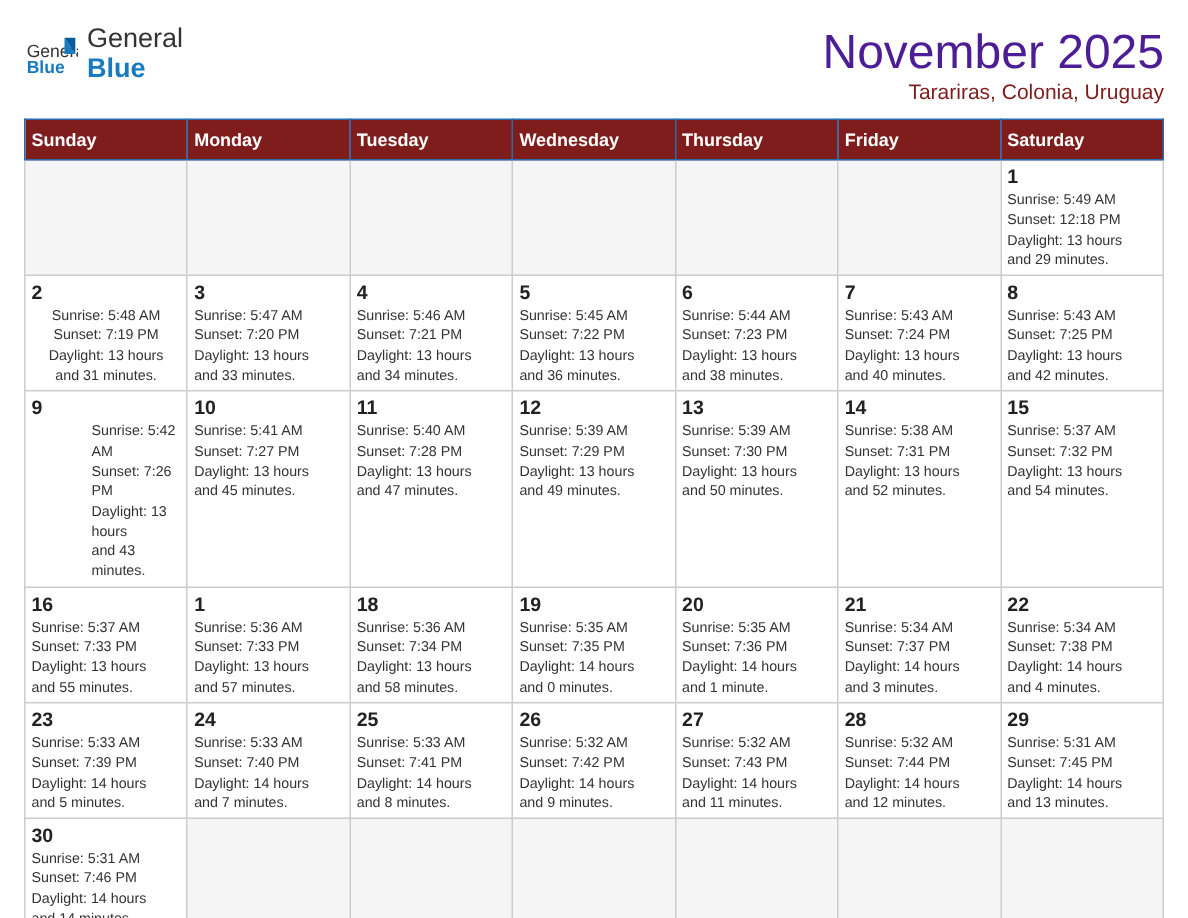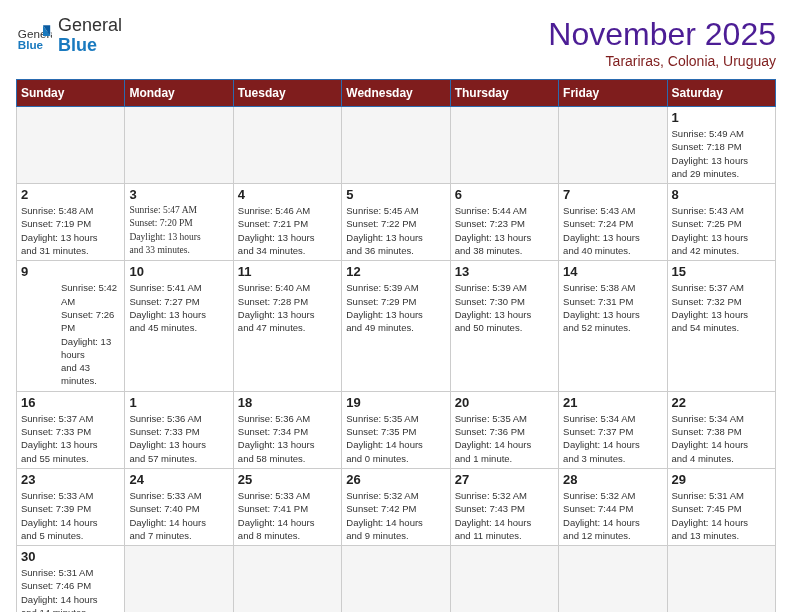--- a/index.html
+++ b/index.html
@@ -134,7 +134,7 @@
         <td>
           <span class="day-number">1</span>
           <div class="day-info" style="white-space: pre-line;">Sunrise: 5:49 AM
-Sunset: 7:18 PM
+Sunset: 12:18 PM
 Daylight: 13 hours
 and 29 minutes.</div>
         </td>

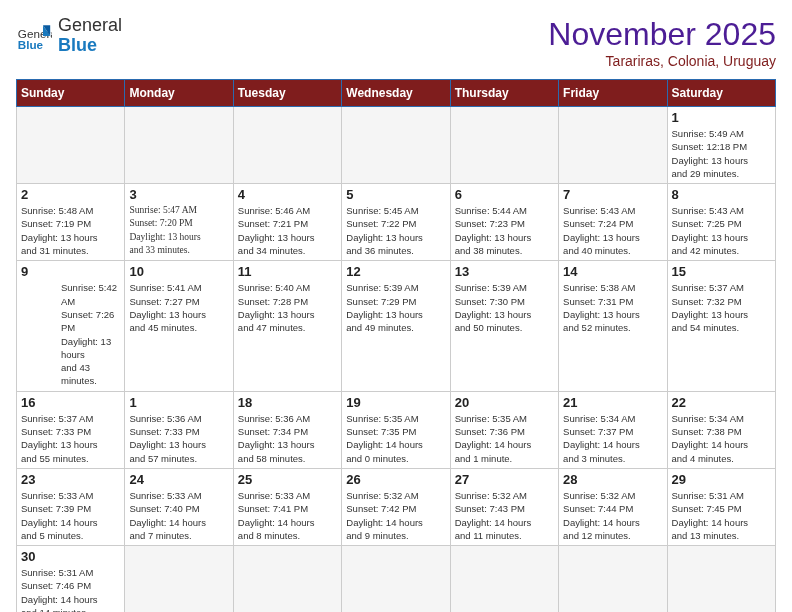--- a/index.html
+++ b/index.html
@@ -142,7 +142,7 @@
       <tr class="week-row">
         <td>
           <span class="day-number">2</span>
-          <div class="day-info" style="white-space: pre-line;">Sunrise: 5:48 AM
+          <div class="day-info" style="white-space: pre-line; text-align: center;">Sunrise: 5:48 AM
 Sunset: 7:19 PM
 Daylight: 13 hours
 and 31 minutes.</div>

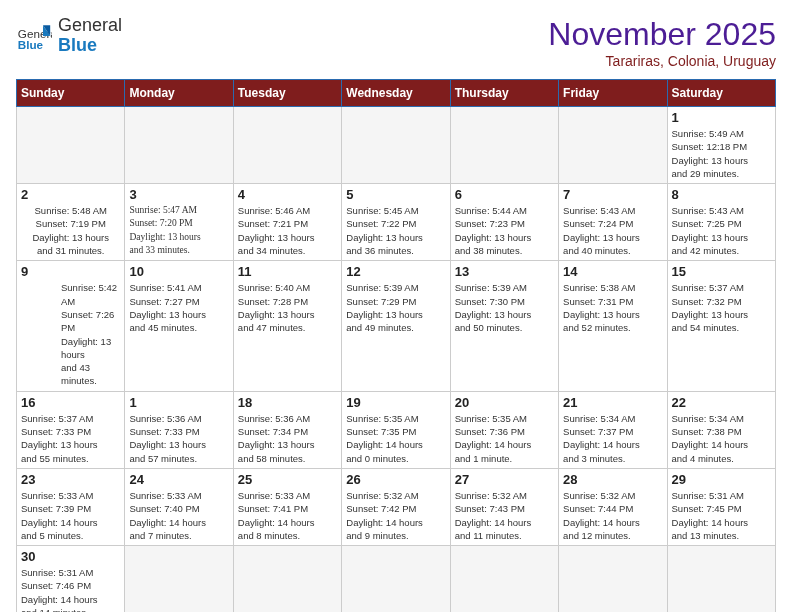--- a/index.html
+++ b/index.html
@@ -149,7 +149,7 @@
         </td>
         <td>
           <span class="day-number">3</span>
-          <div class="day-info" style="white-space: pre-line; font-family: Liberation Serif, serif;">Sunrise: 5:47 AM
+          <div class="day-info" style="white-space: pre-line;">Sunrise: 5:47 AM
 Sunset: 7:20 PM
 Daylight: 13 hours
 and 33 minutes.</div>

